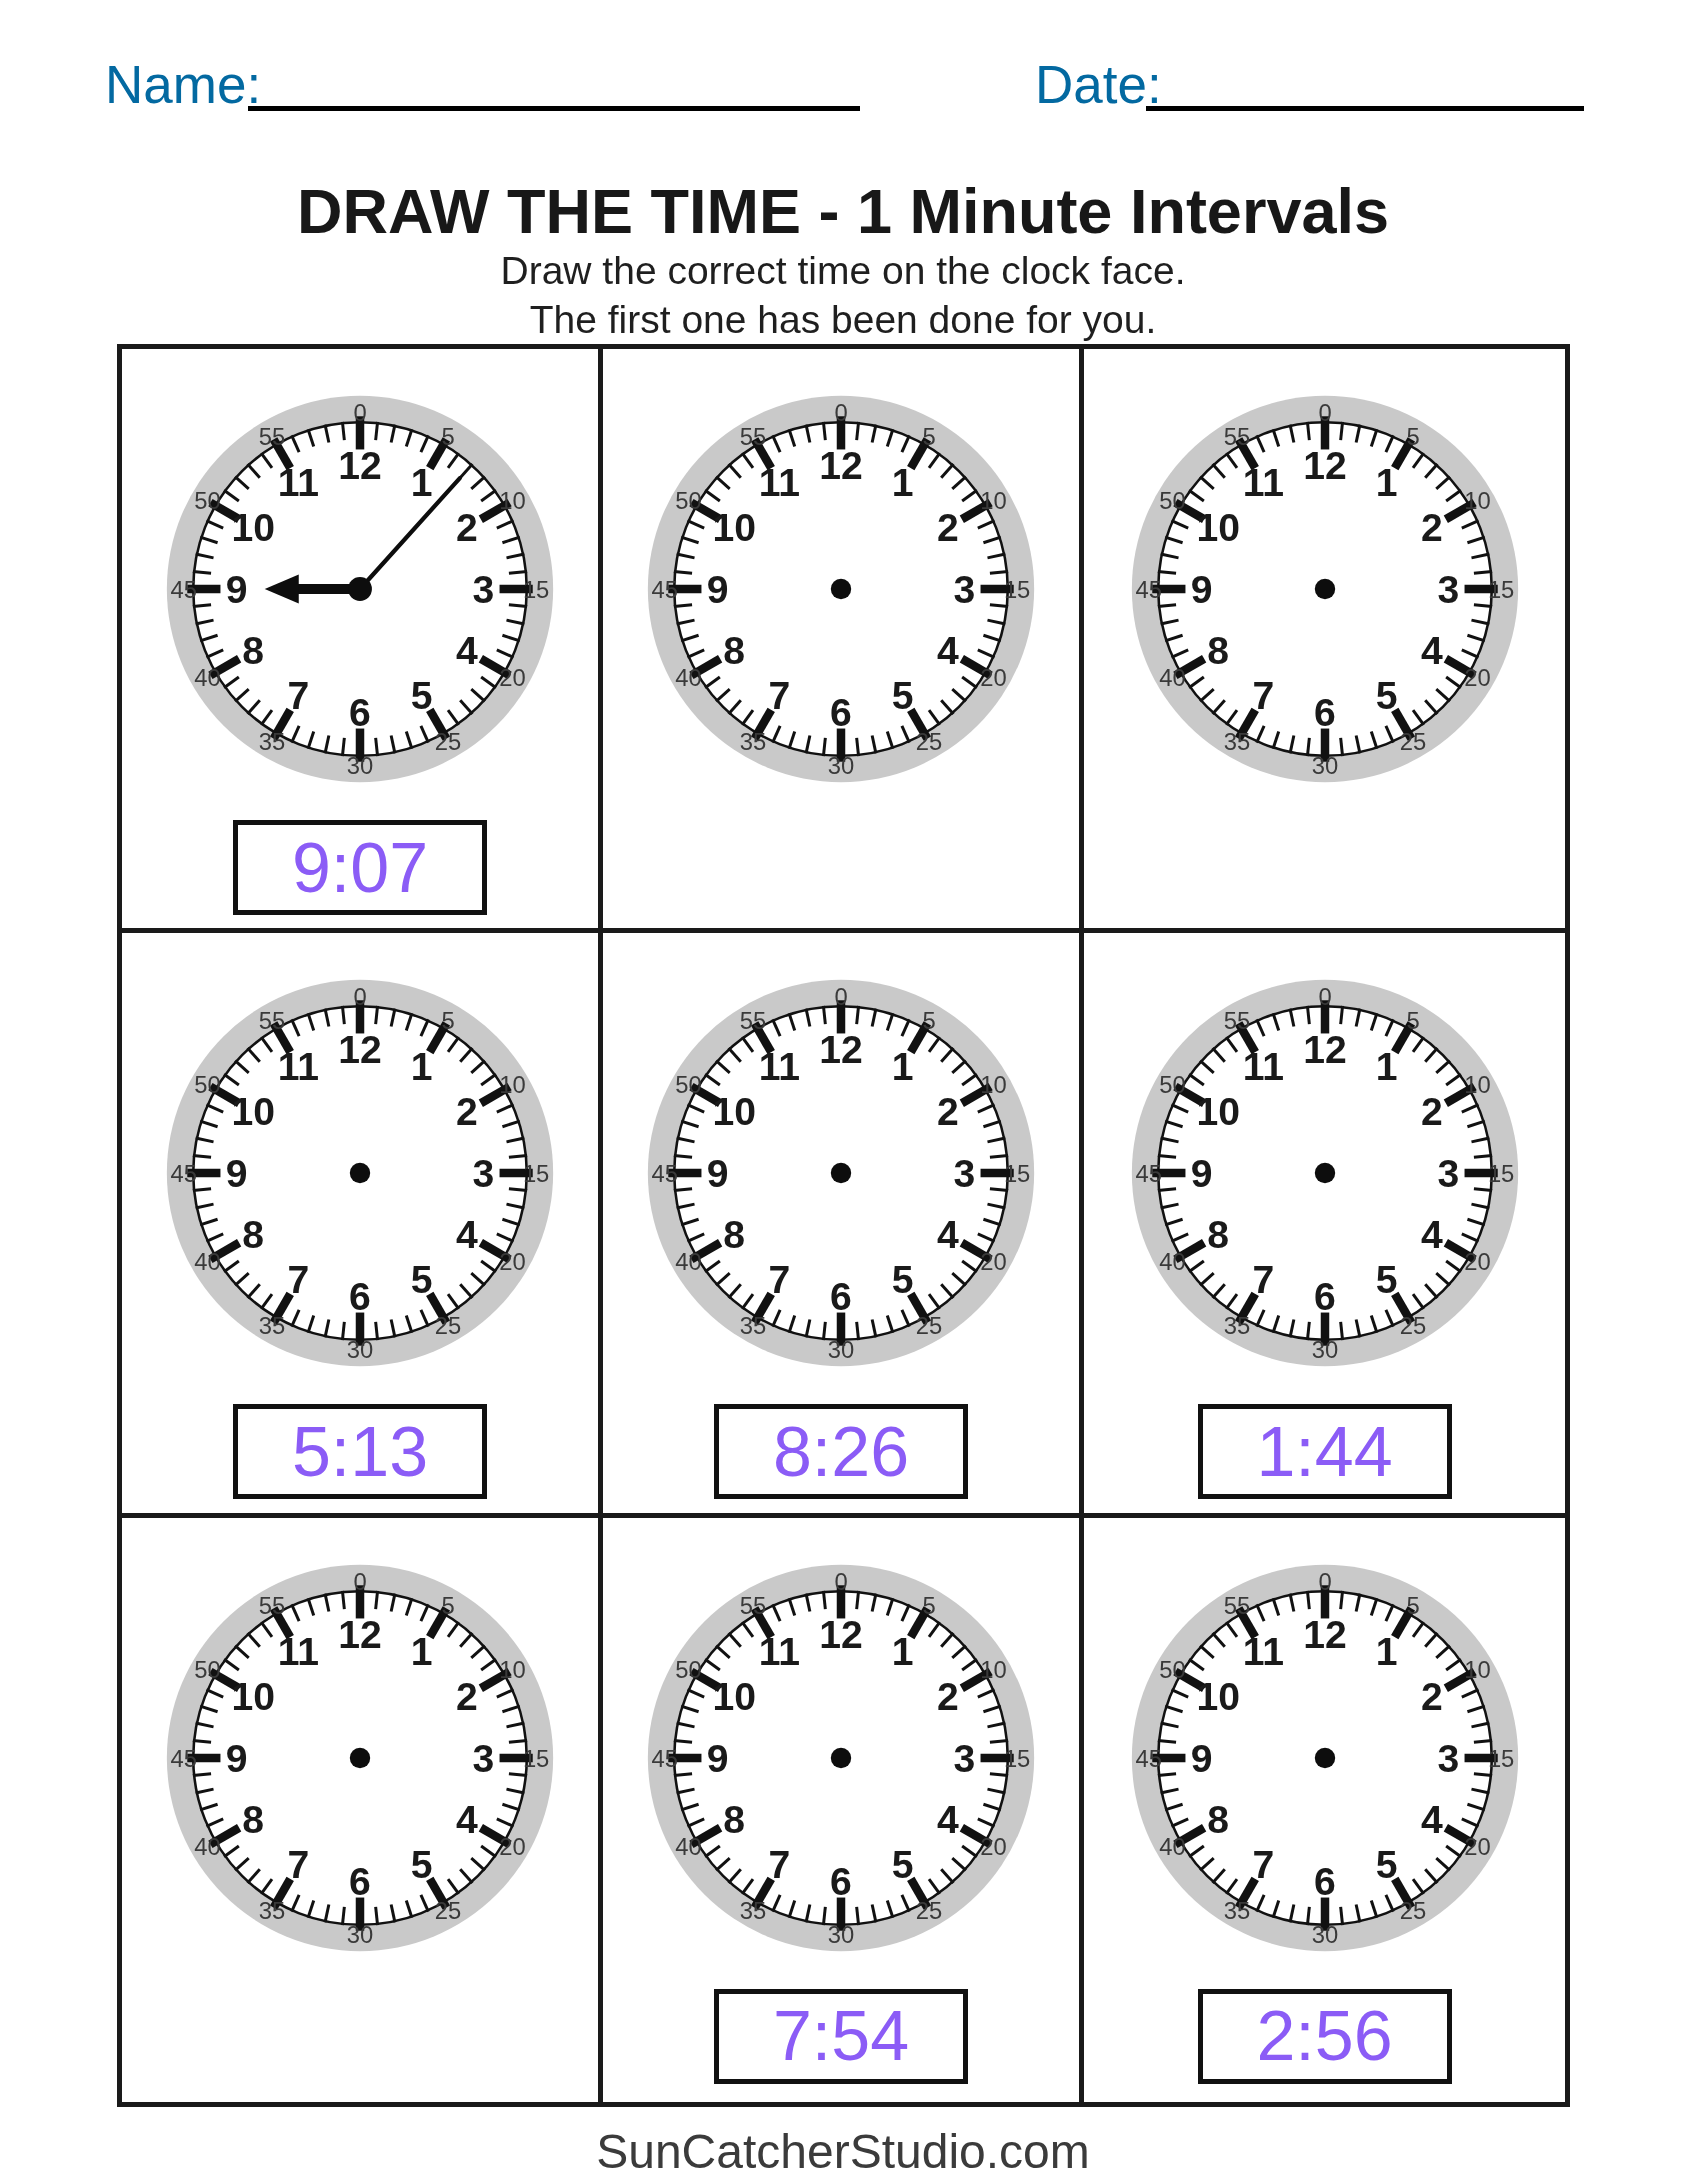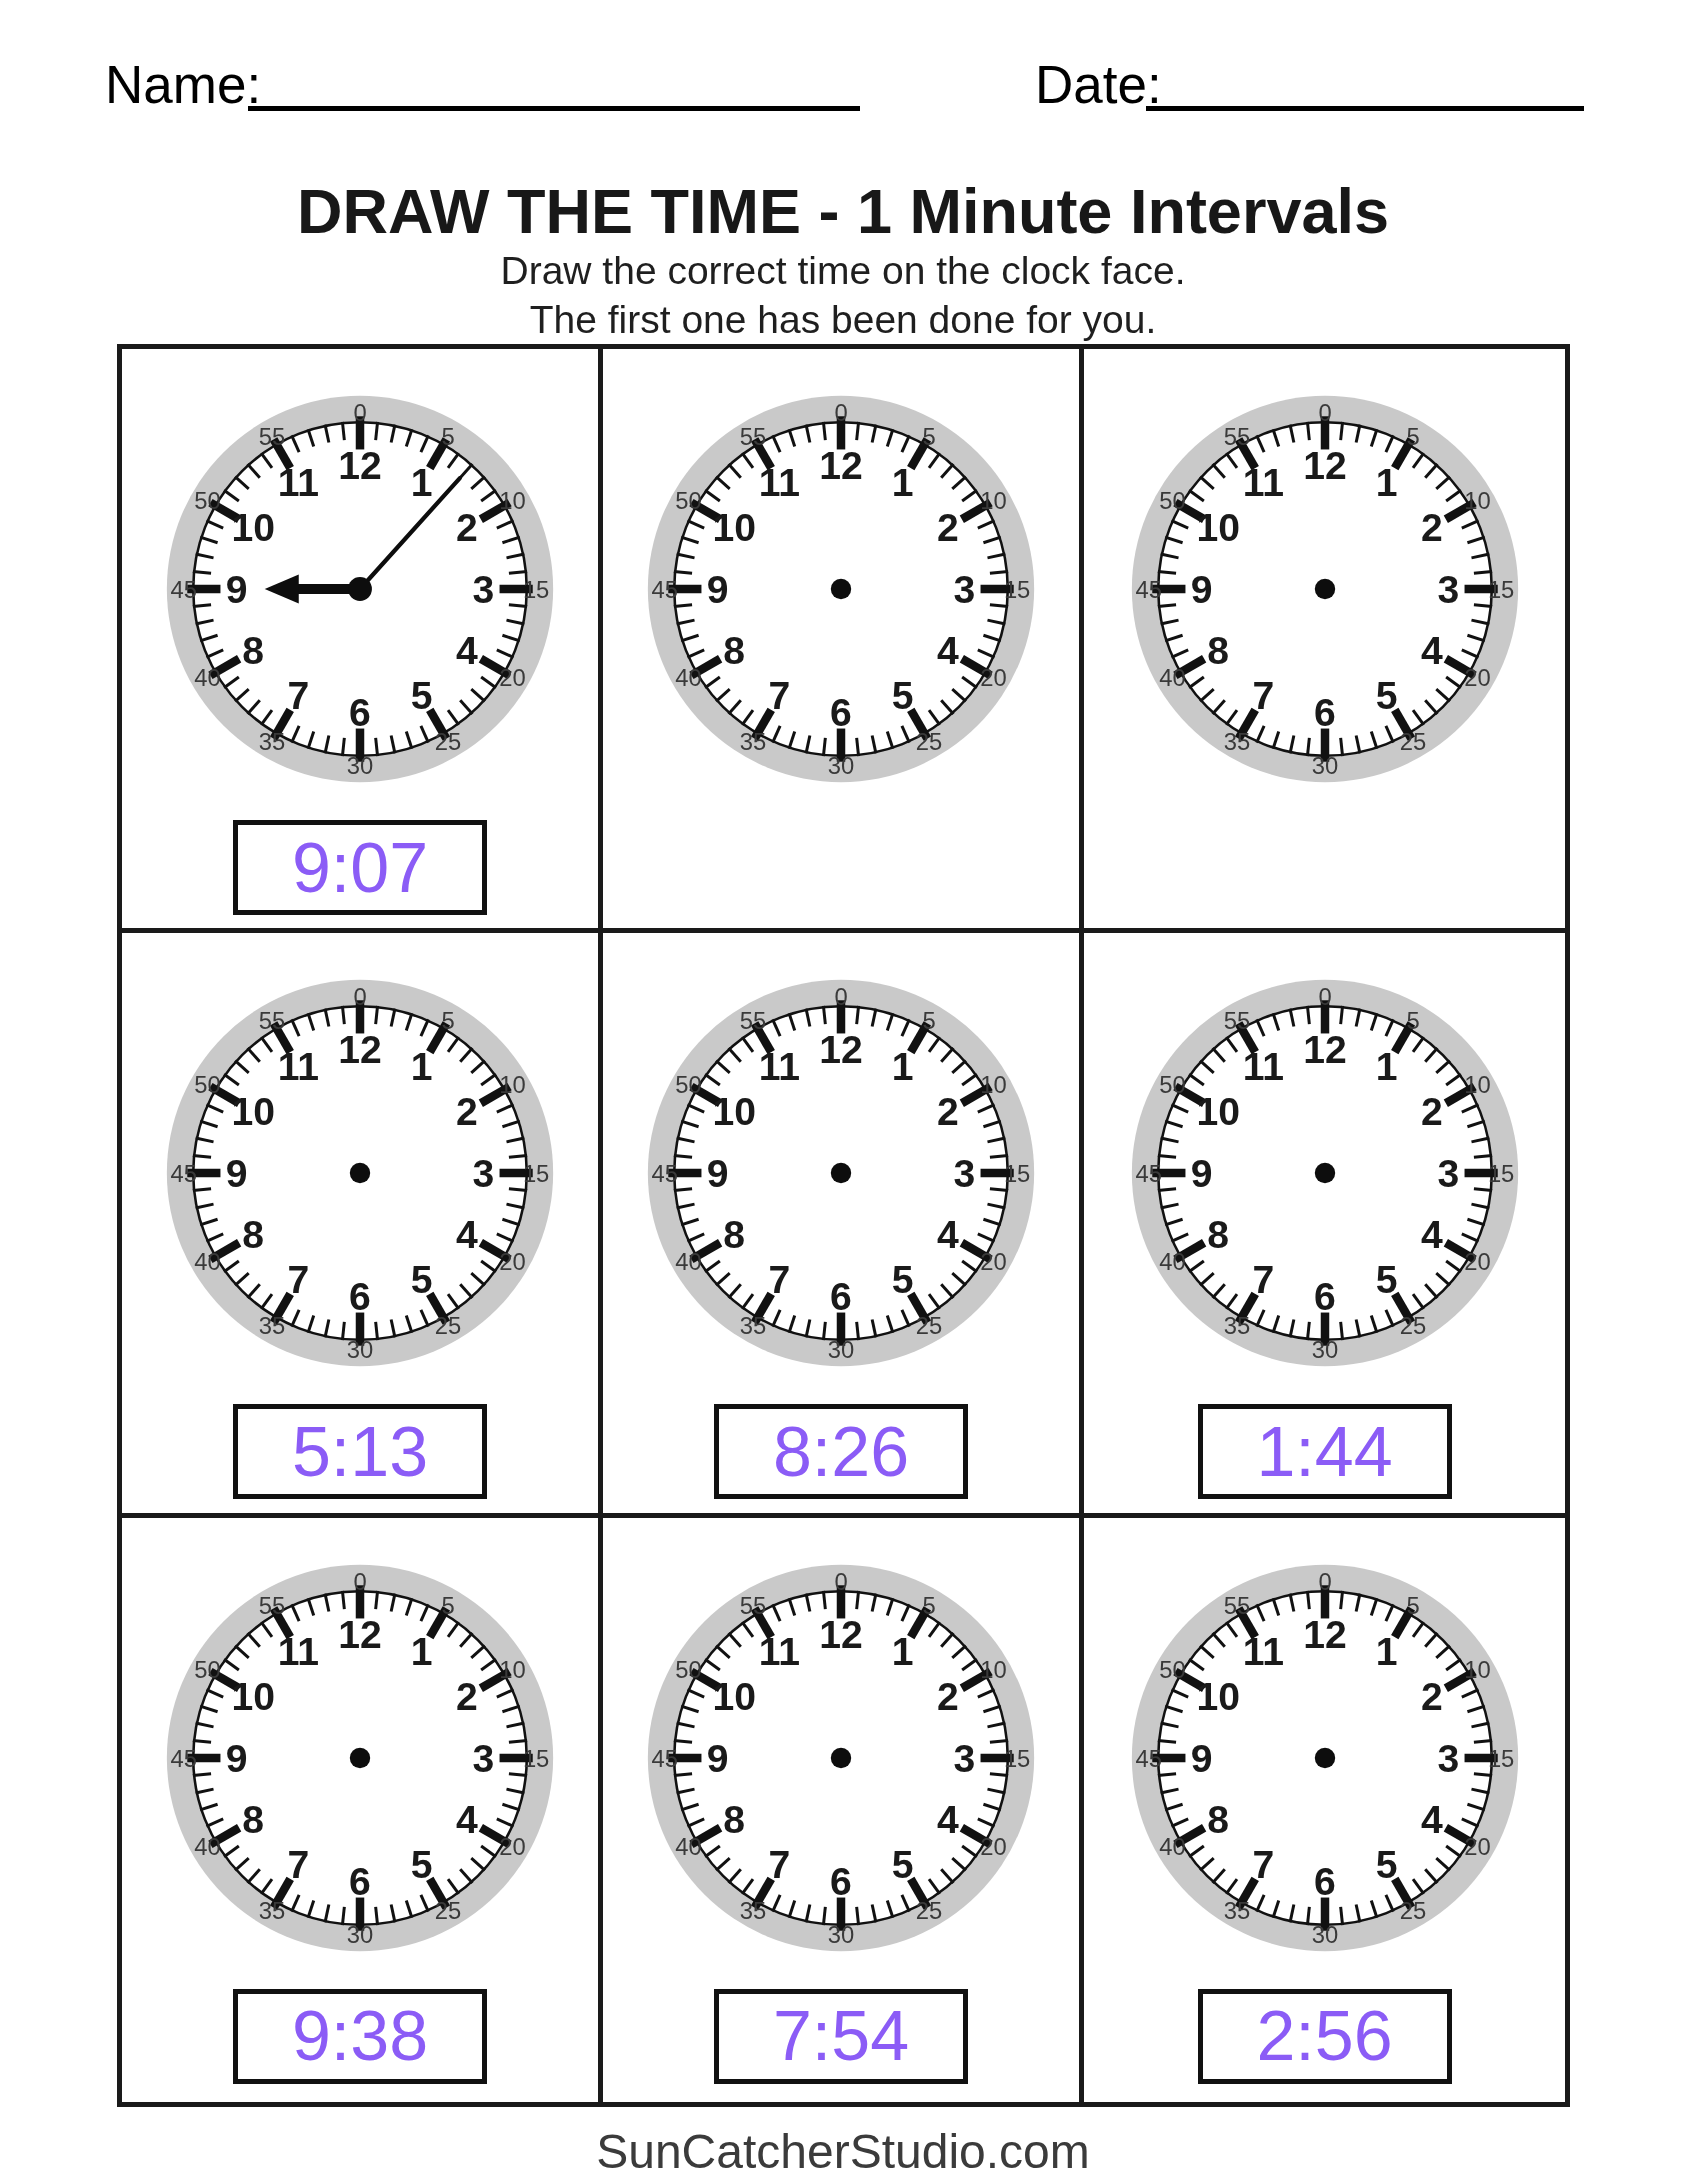--- a/index.html
+++ b/index.html
@@ -12,7 +12,7 @@
     overflow:hidden;
   }
   
-  .hdr-label{position:absolute;font-size:53px;line-height:1;color:#000000;}
+  .hdr-label{position:absolute;font-size:53px;line-height:1;color:#0369a1;}
   .fill-line{position:absolute;height:0;border-bottom:5.1px solid #000;}
   .name-label{left:105px;top:58px;}
   .name-line{left:248px;top:106px;width:612px;}

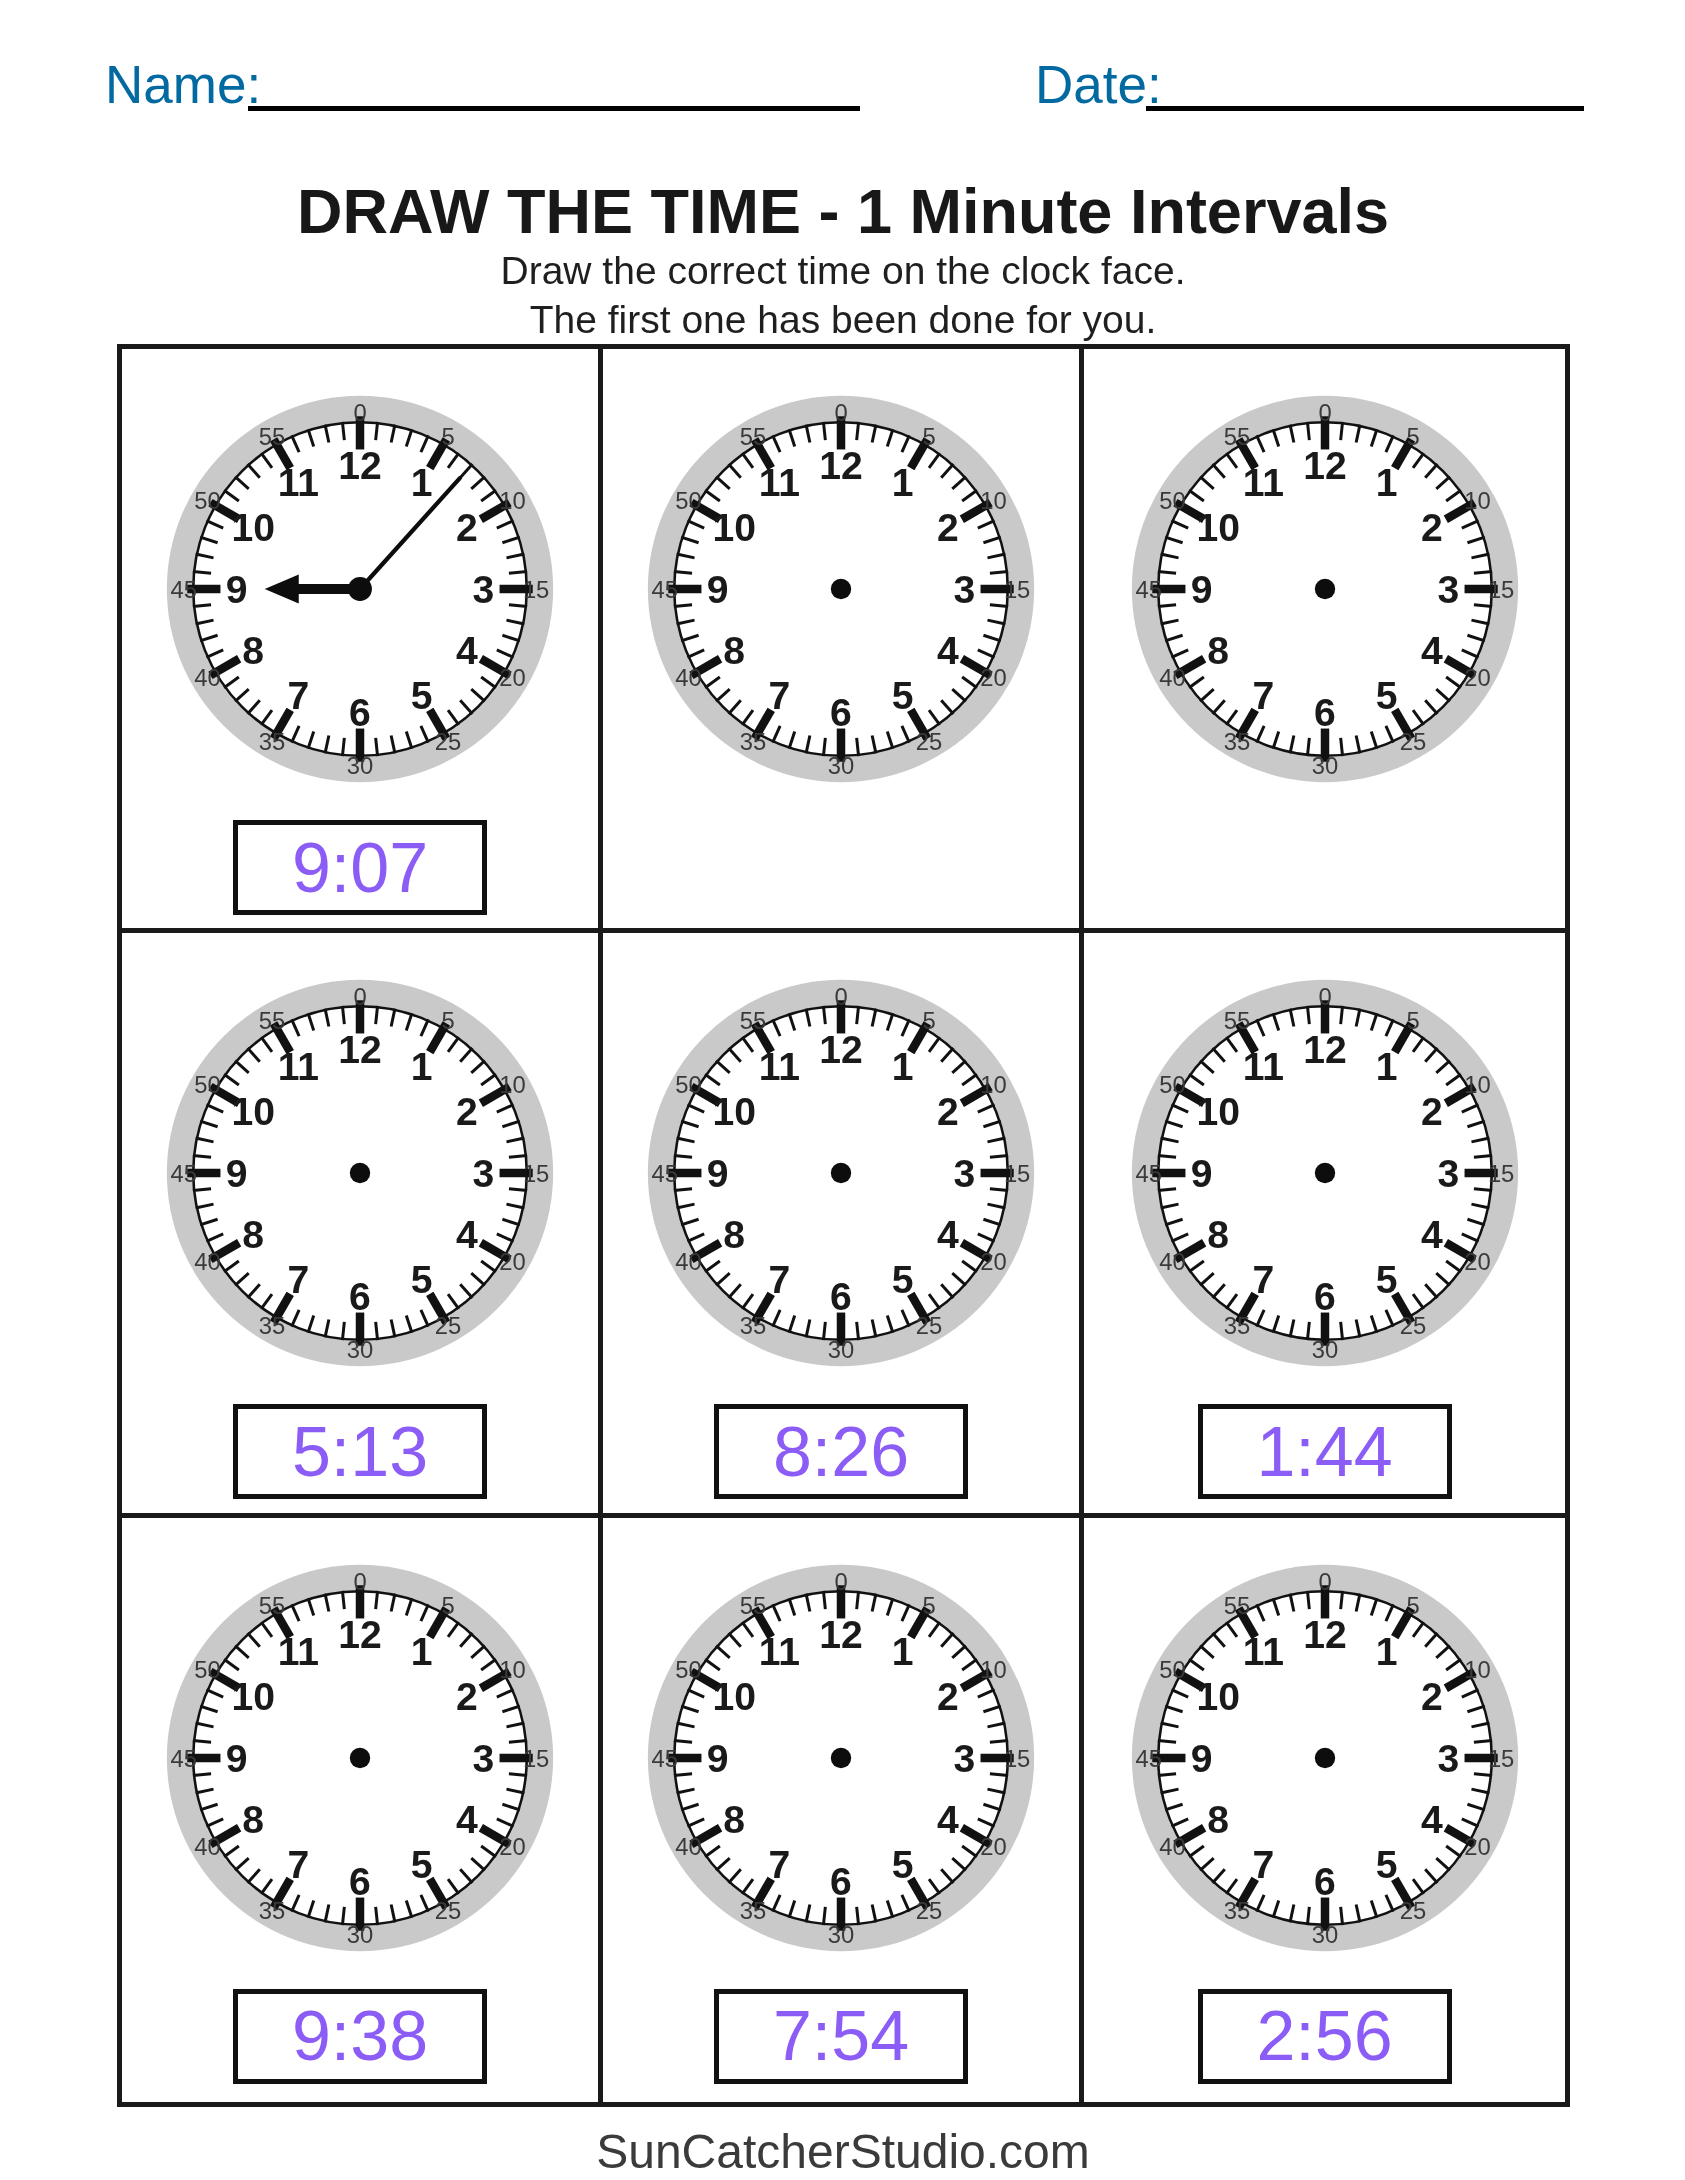--- a/index.html
+++ b/index.html
@@ -725,9 +725,6 @@
             <text x="227.99999999999997" y="99" text-anchor="middle" font-size="46" font-weight="bold" fill="#1a1a1a">12</text>
             <circle cx="228" cy="228" r="12" fill="#0d0d0d"></circle>
           </svg></div>
-      <div class="time-box">
-        <span>9:38</span>
-      </div>
     </div>
 
     <div class="cell last-row">

